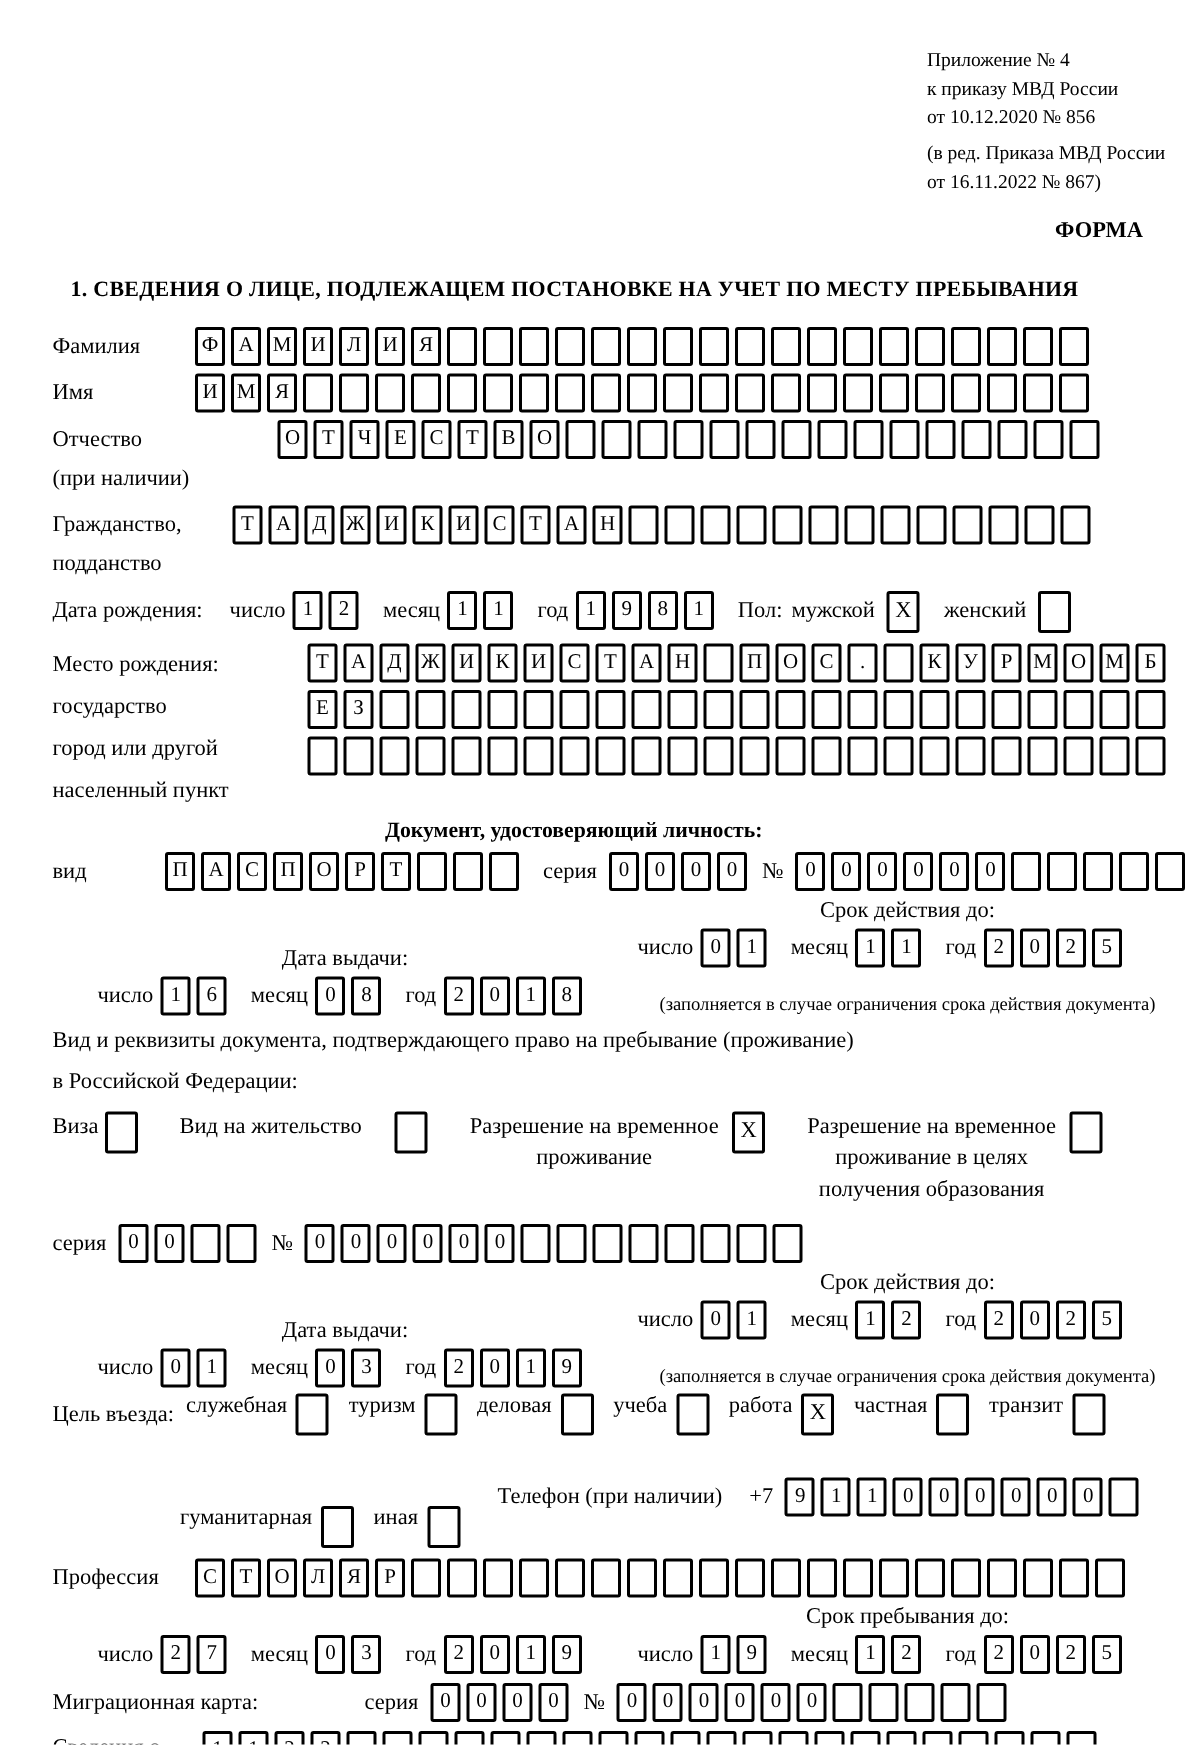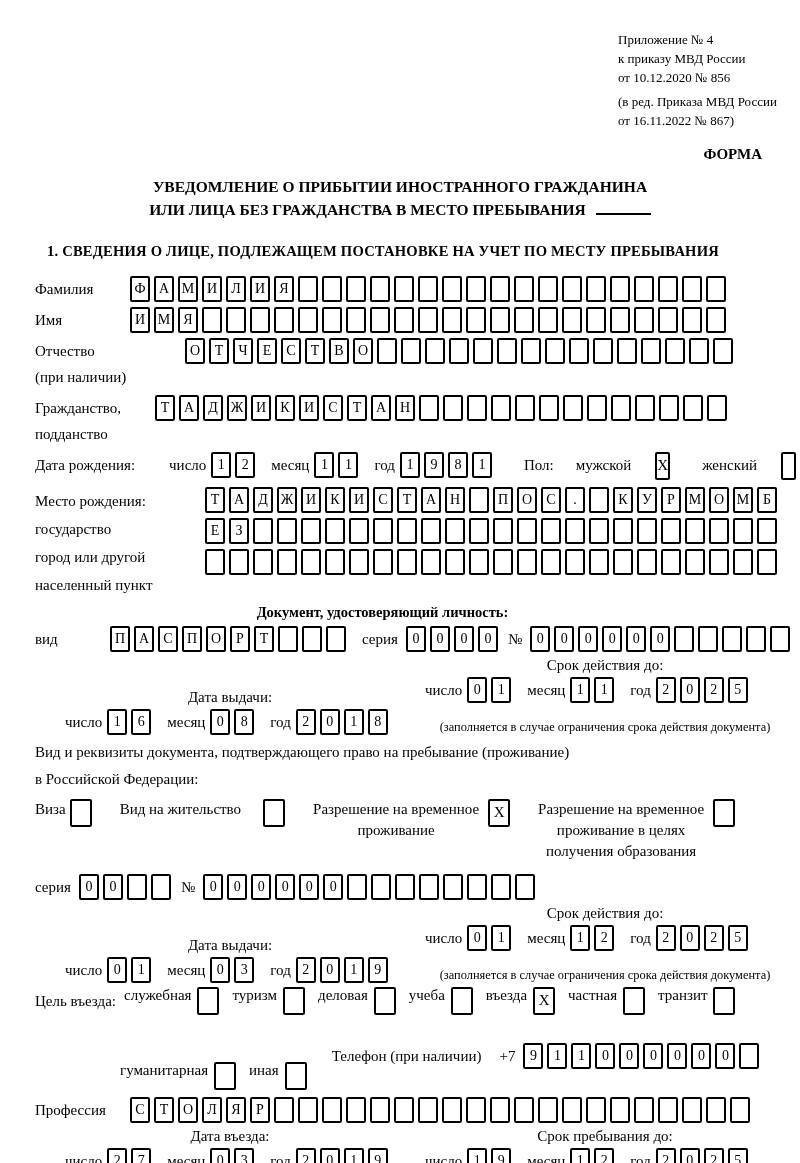--- a/index.html
+++ b/index.html
@@ -76,10 +76,6 @@
 
   <div class="forma">ФОРМА</div>
 
-  <div class="title">
-    <div>УВЕДОМЛЕНИЕ О ПРИБЫТИИ ИНОСТРАННОГО ГРАЖДАНИНА</div>
-    <div><span>ИЛИ ЛИЦА БЕЗ ГРАЖДАНСТВА В МЕСТО ПРЕБЫВАНИЯ</span><span class="blank"></span></div>
-  </div>
 
   <div class="sec-heading">1. СВЕДЕНИЯ О ЛИЦЕ, ПОДЛЕЖАЩЕМ ПОСТАНОВКЕ НА УЧЕТ ПО МЕСТУ ПРЕБЫВАНИЯ</div>
 

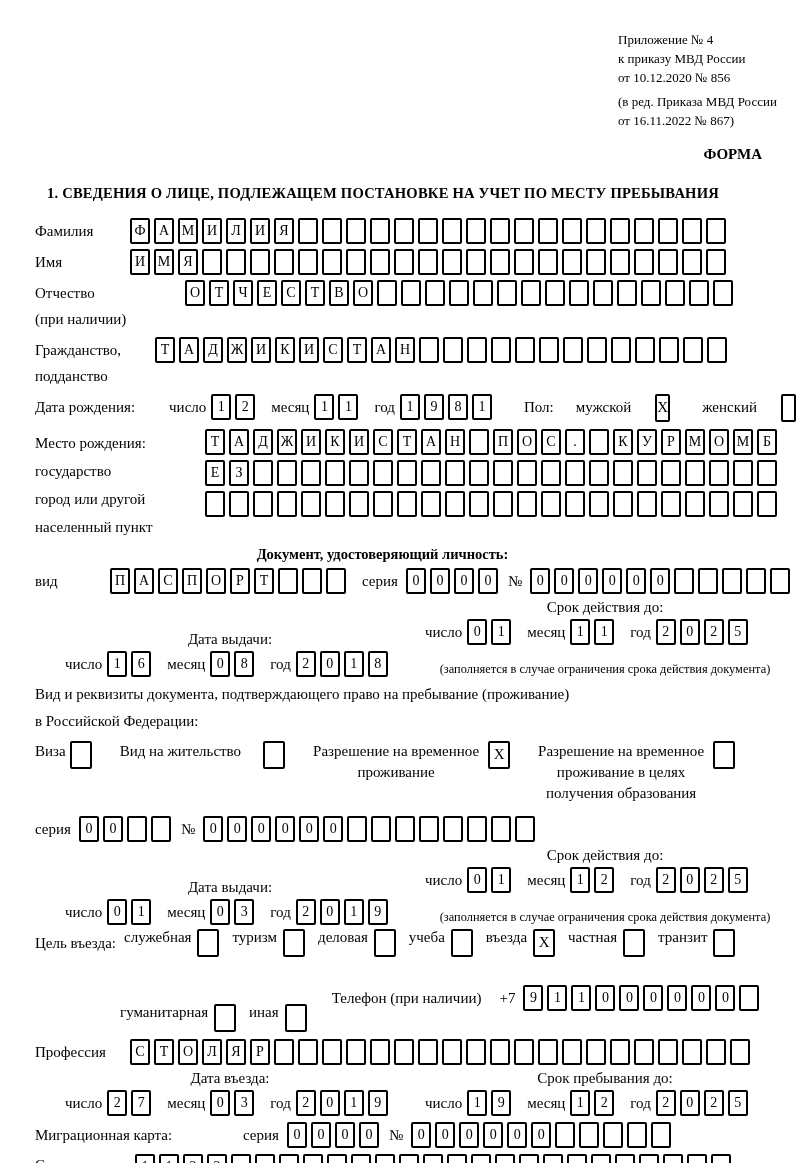--- a/index.html
+++ b/index.html
@@ -99,7 +99,7 @@
     <span class="cells"><span class="cell">Т</span><span class="cell">А</span><span class="cell">Д</span><span class="cell">Ж</span><span class="cell">И</span><span class="cell">К</span><span class="cell">И</span><span class="cell">С</span><span class="cell">Т</span><span class="cell">А</span><span class="cell">Н</span><span class="cell"></span><span class="cell"></span><span class="cell"></span><span class="cell"></span><span class="cell"></span><span class="cell"></span><span class="cell"></span><span class="cell"></span><span class="cell"></span><span class="cell"></span><span class="cell"></span><span class="cell"></span><span class="cell"></span></span>
   </div>
 
-  <div class="row" style="margin-top:0;gap:16px;">
+  <div class="row" style="margin-top:0;">
     <span class="lbl">Дата рождения:</span>
     <span class="dategroup ml18">
         <span class="dg-label">число</span>

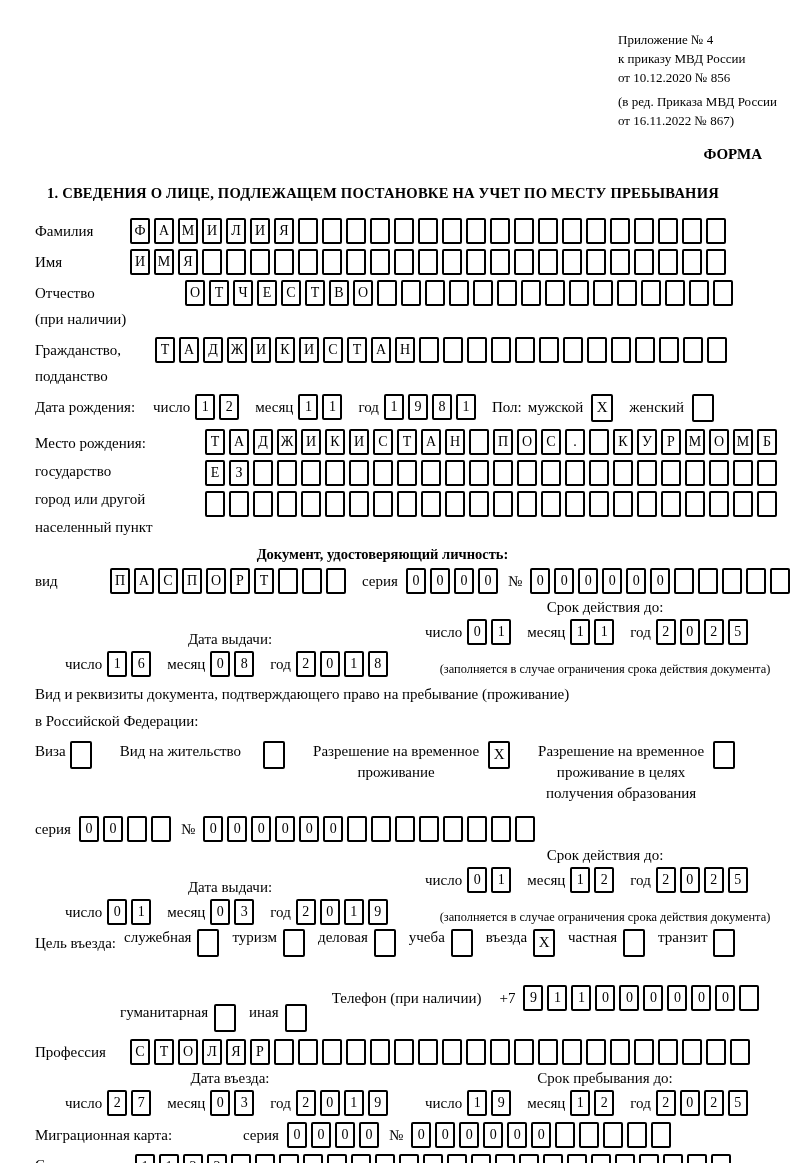--- a/index.html
+++ b/index.html
@@ -276,7 +276,7 @@
           <span class="cell checkbox"></span>
         </span>
         <span class="opt">
-          <span class="opt-label">въезда</span>
+          <span class="opt-label">работа</span>
           <span class="cell checkbox">X</span>
         </span>
         <span class="opt">

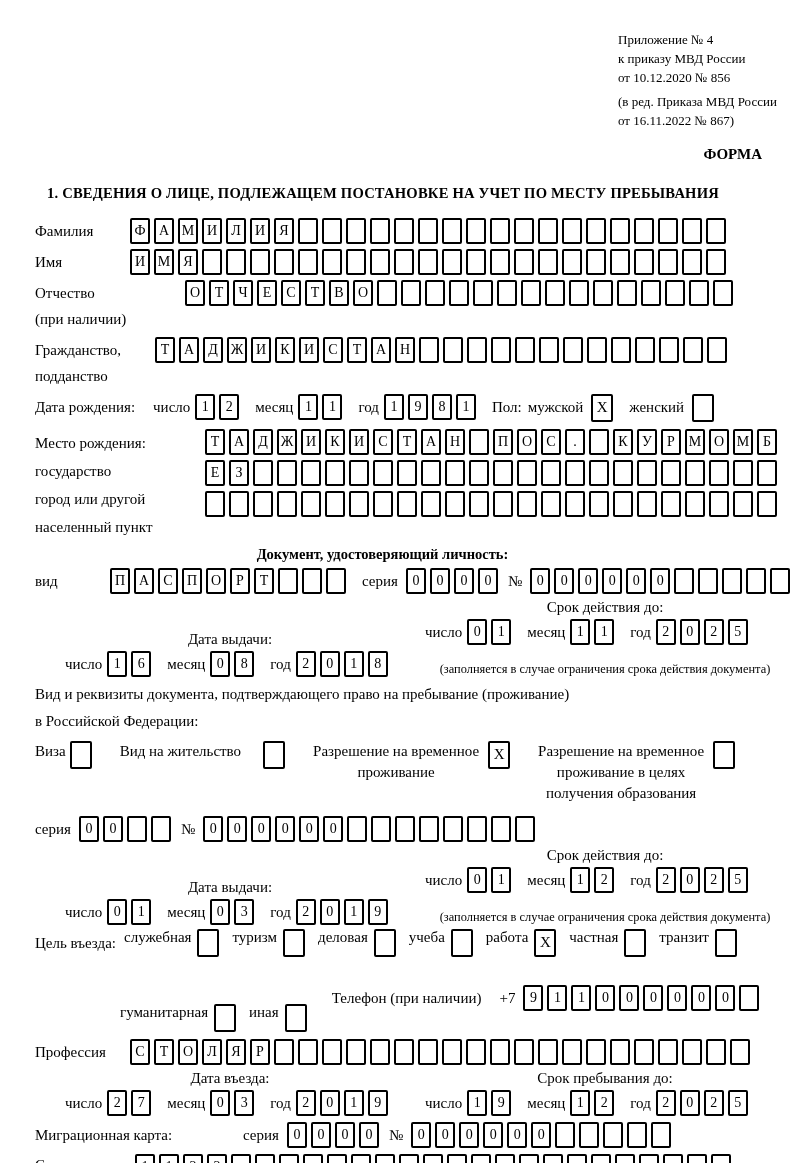--- a/index.html
+++ b/index.html
@@ -313,7 +313,6 @@
 
   <div class="dates-row">
     <div class="dates-col left">
-      <div class="dates-heading">Дата въезда:</div>
       <div class="dategroup">
           <span class="dg-label">число</span>
           <span class="cell">2</span>

